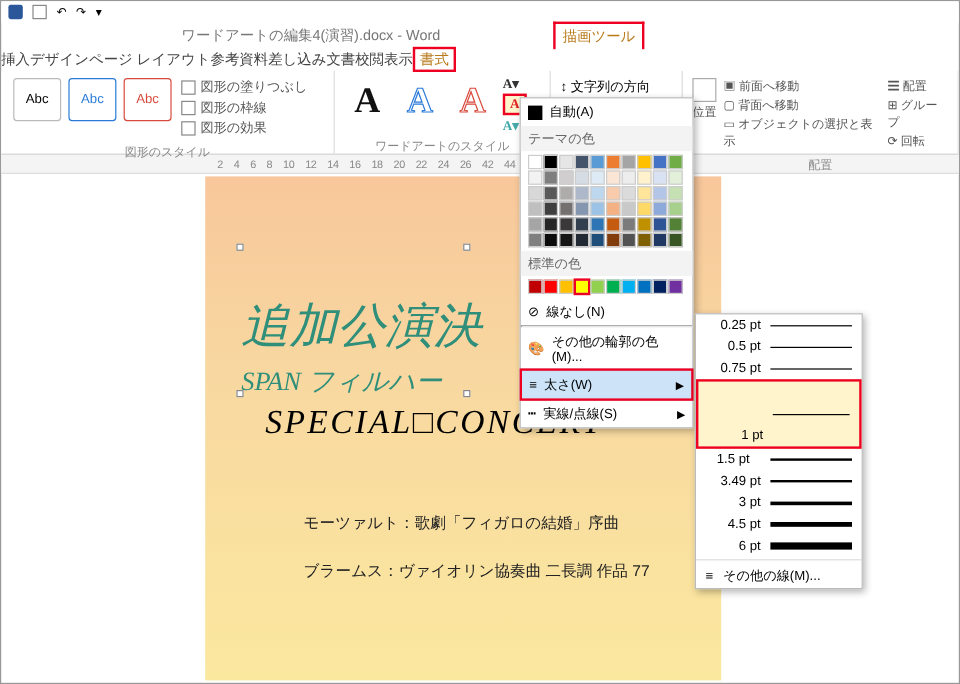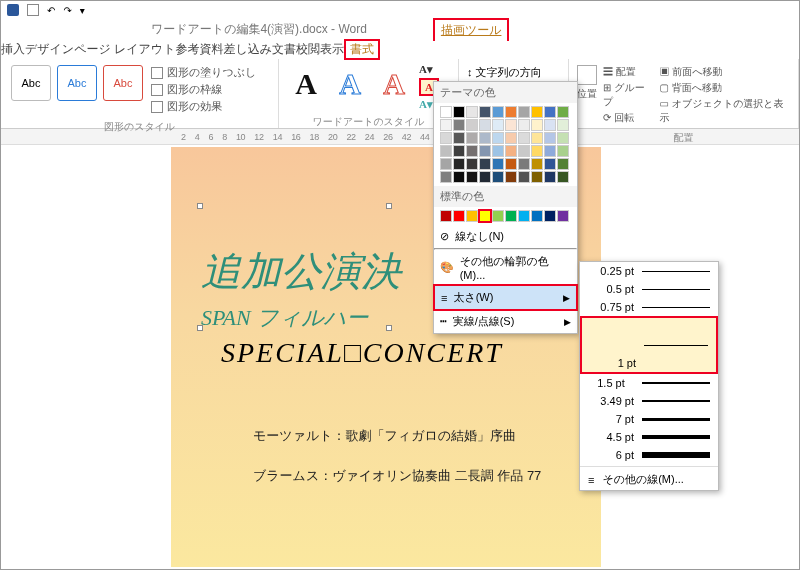--- a/index.html
+++ b/index.html
@@ -8,7 +8,7 @@
 .qat .glyph { width: 12px; height: 12px; display: inline-block; }
 .title-row { display: flex; align-items: center; height: 20px; font-size: 12px; }
 .title-row .doc-title { margin-left: 150px; color: #777; }
-.title-row .tool-tab { margin-left: 66px; color: #b97a1a; padding: 2px 6px; border: 2px solid #e02; border-bottom: none; text-decoration: underline; }
+.title-row .tool-tab { margin-left: 94px; color: #b97a1a; padding: 2px 6px; border: 2px solid #e02; border-bottom: none; }
 .tabs { display: flex; padding: 2px 0; font-size: 12px; color: #444; height: 20px; align-items: center; }
 .tabs .active { color: #b97a1a; border: 2px solid #e02; padding: 0 4px; }
 .ribbon { display: flex; border-bottom: 1px solid #ccc; height: 70px; background: #fff; }

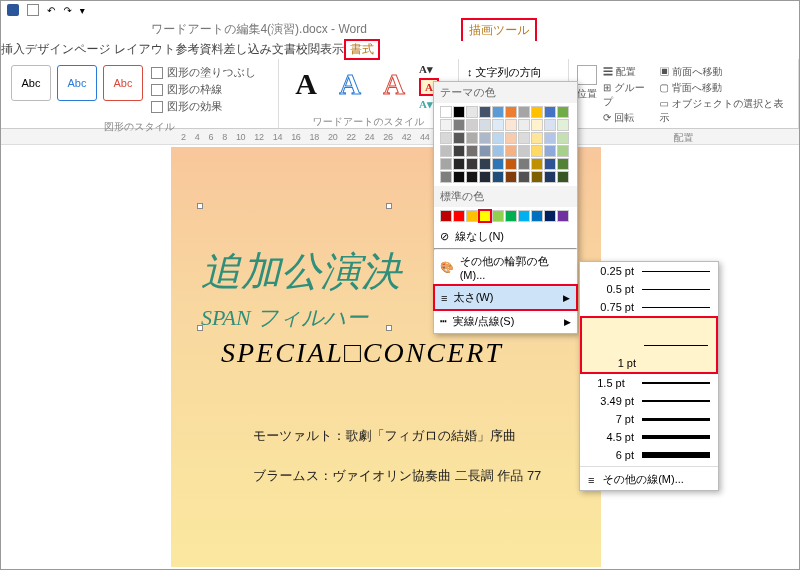--- a/index.html
+++ b/index.html
@@ -136,14 +136,14 @@
         <span>位置</span>
       </div>
       <div class="col">
+        <div>▣ <span>前面へ移動</span></div>
+        <div>▢ <span>背面へ移動</span></div>
+        <div>▭ <span>オブジェクトの選択と表示</span></div>
+      </div>
+      <div class="col">
         <div>☰ <span>配置</span></div>
         <div>⊞ <span>グループ</span></div>
         <div>⟳ <span>回転</span></div>
-      </div>
-      <div class="col">
-        <div>▣ <span>前面へ移動</span></div>
-        <div>▢ <span>背面へ移動</span></div>
-        <div>▭ <span>オブジェクトの選択と表示</span></div>
       </div>
     </div>
     <div class="label">配置</div>

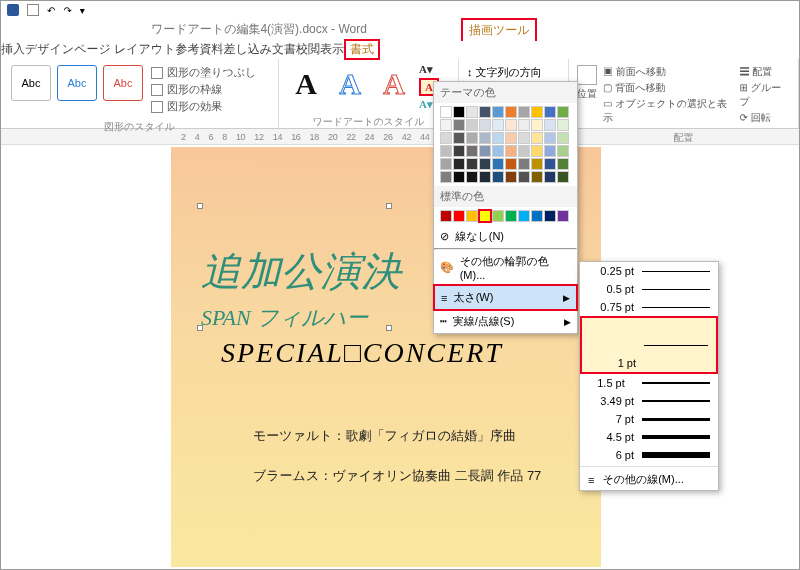--- a/index.html
+++ b/index.html
@@ -189,6 +189,10 @@
 </div>
 
 <div class="color-menu">
+  <div class="auto">
+      <span style="width:12px;height:12px;background:#000;display:inline-block"></span>
+      <span>自動(A)</span>
+    </div>
   <div class="hdr">テーマの色</div>
   <div class="grid" id="theme-grid">
       <div class="sw" style="background: rgb(255, 255, 255);"></div>

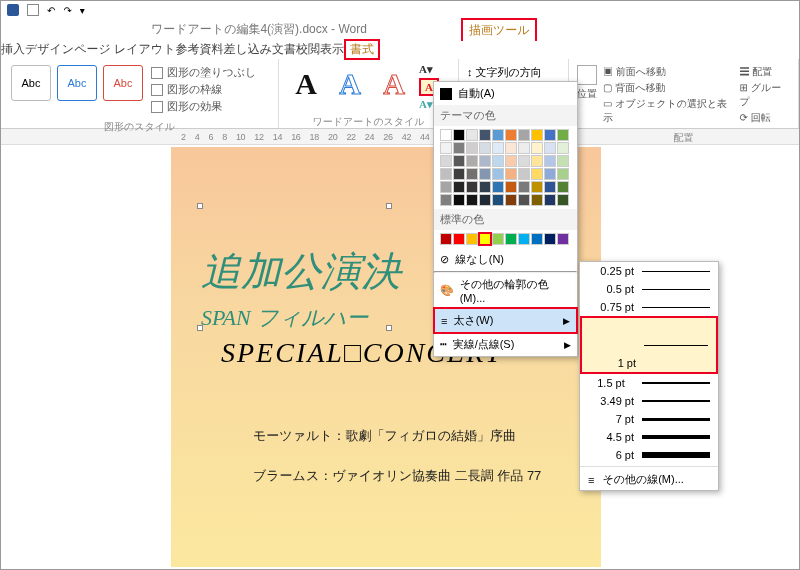--- a/index.html
+++ b/index.html
@@ -316,7 +316,7 @@
       <div class="line" style="height: 2.25px;"></div>
     </div>
     <div class="row">
-      <span style="width: 46px; text-align: right;">7 pt</span>
+      <span style="width: 46px; text-align: right;">3 pt</span>
       <div class="line" style="height: 3px;"></div>
     </div>
     <div class="row">

